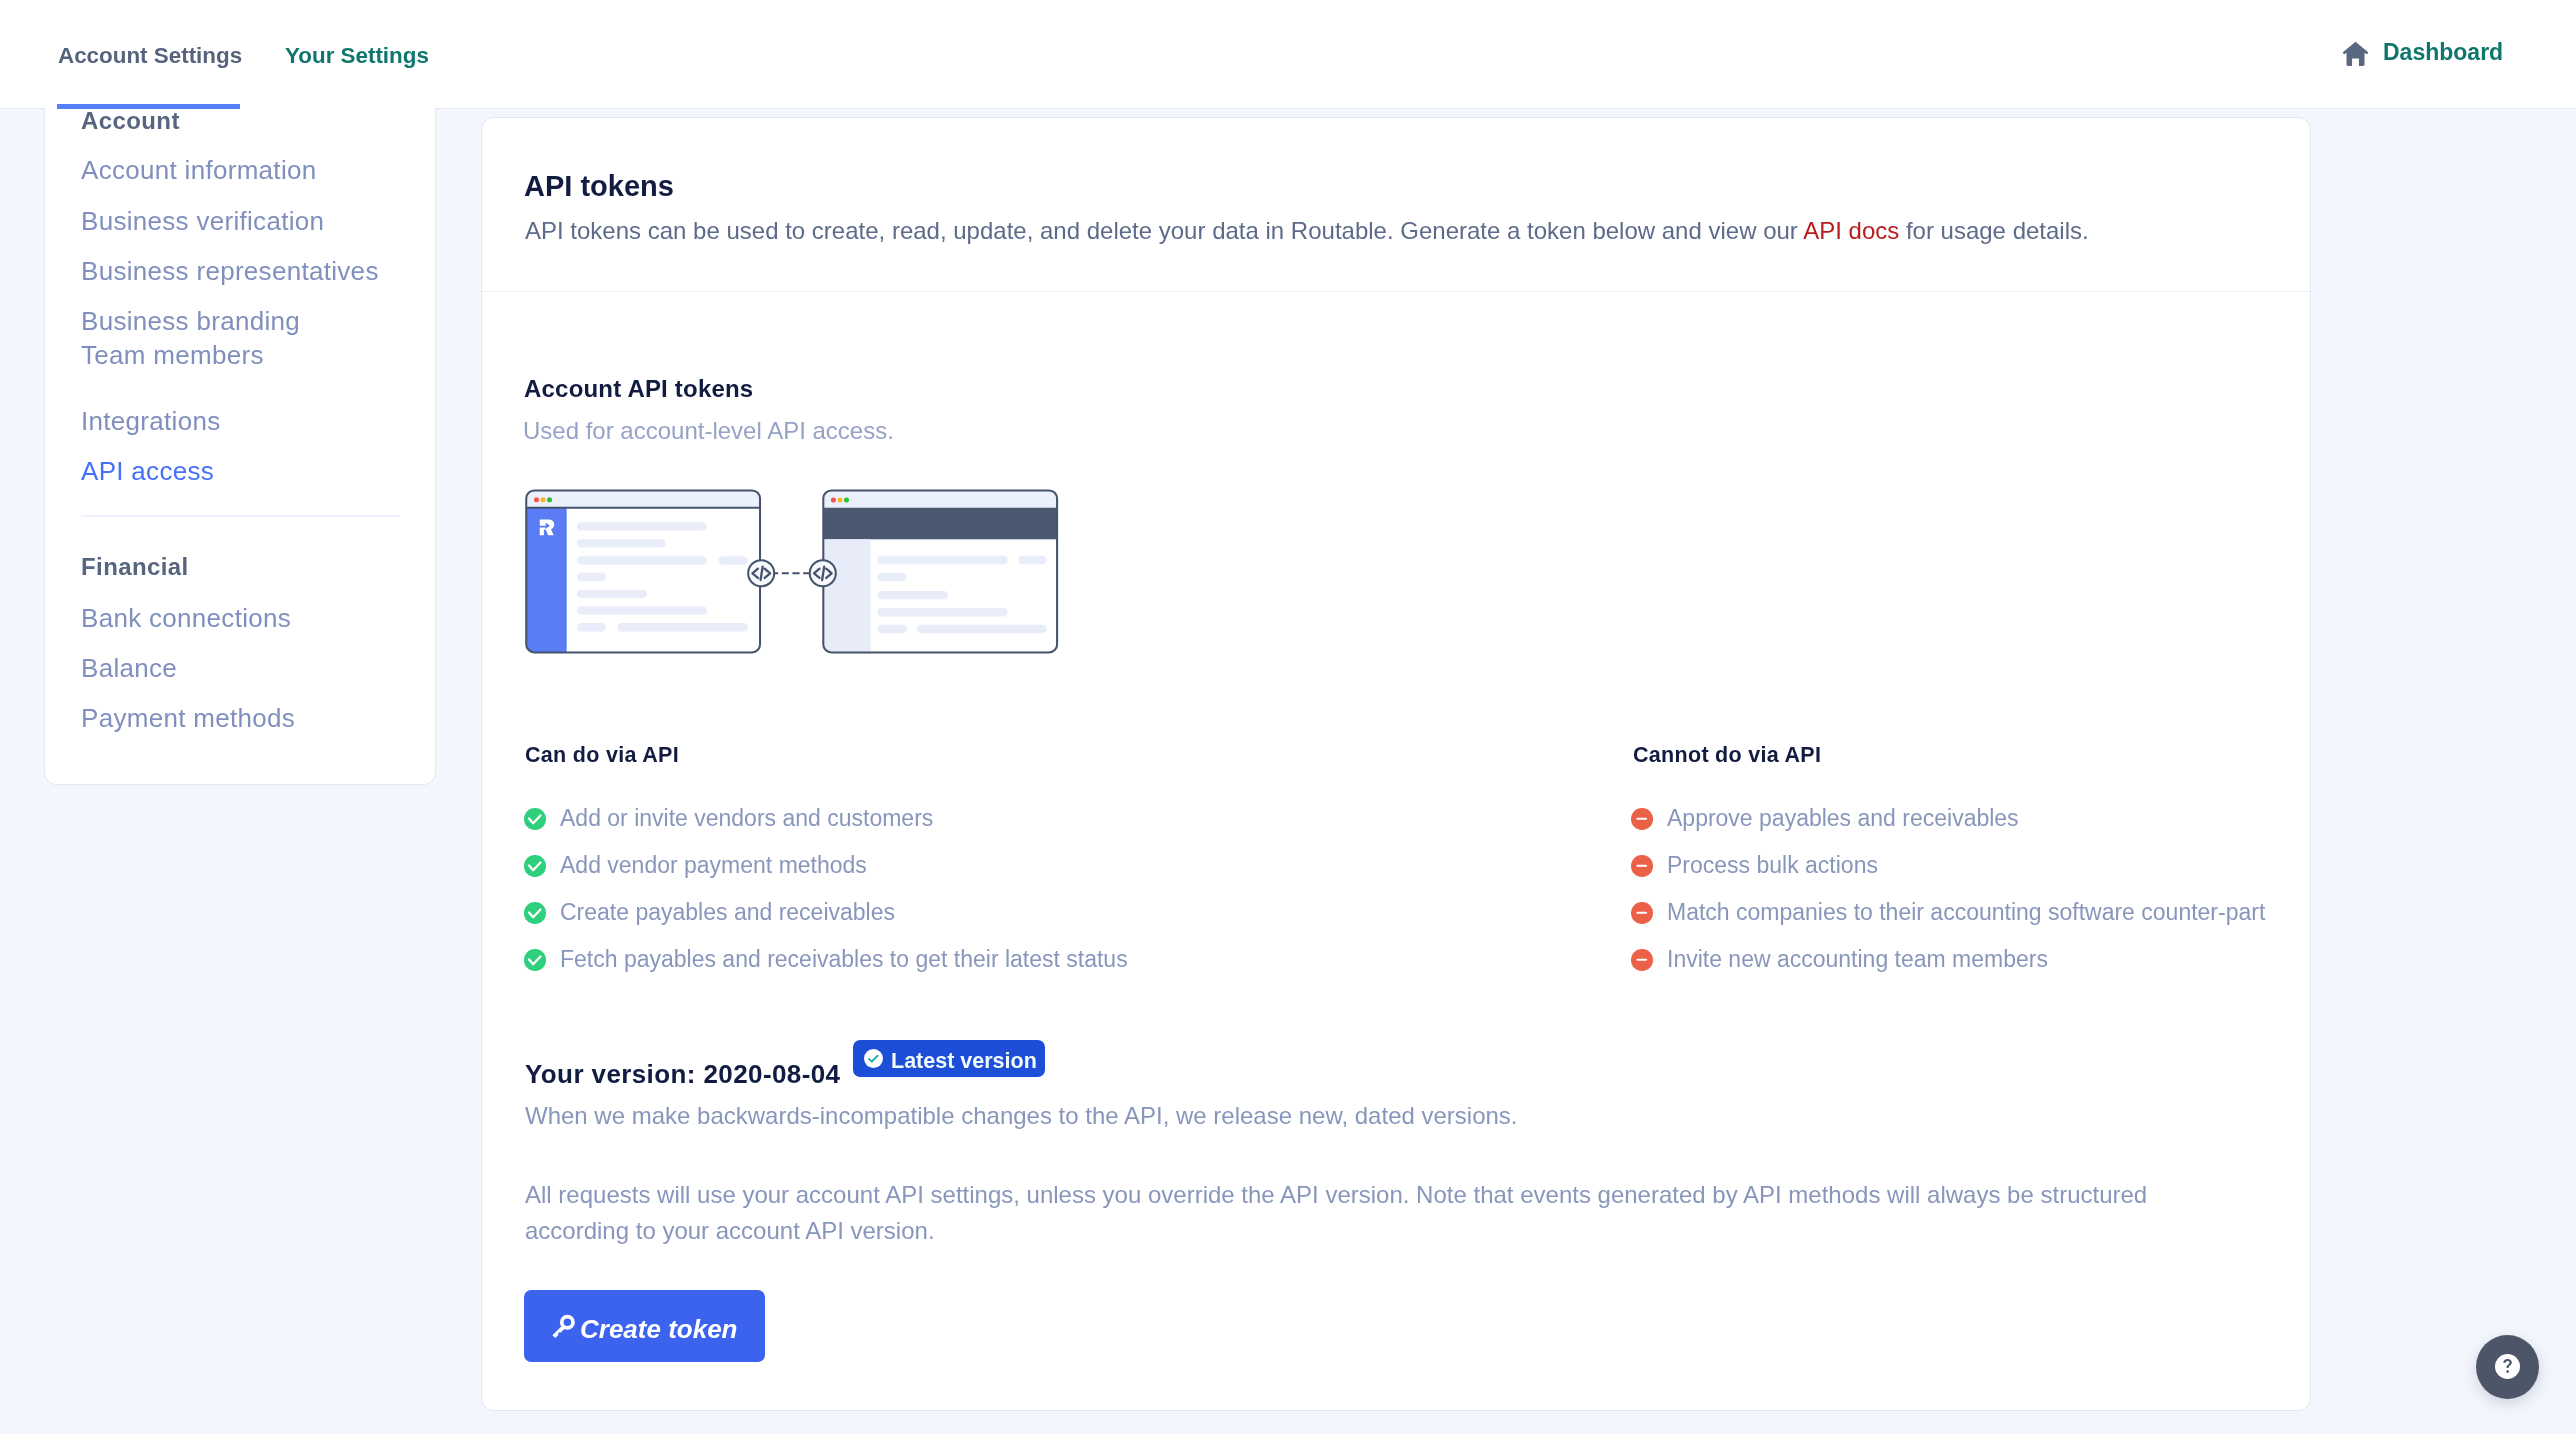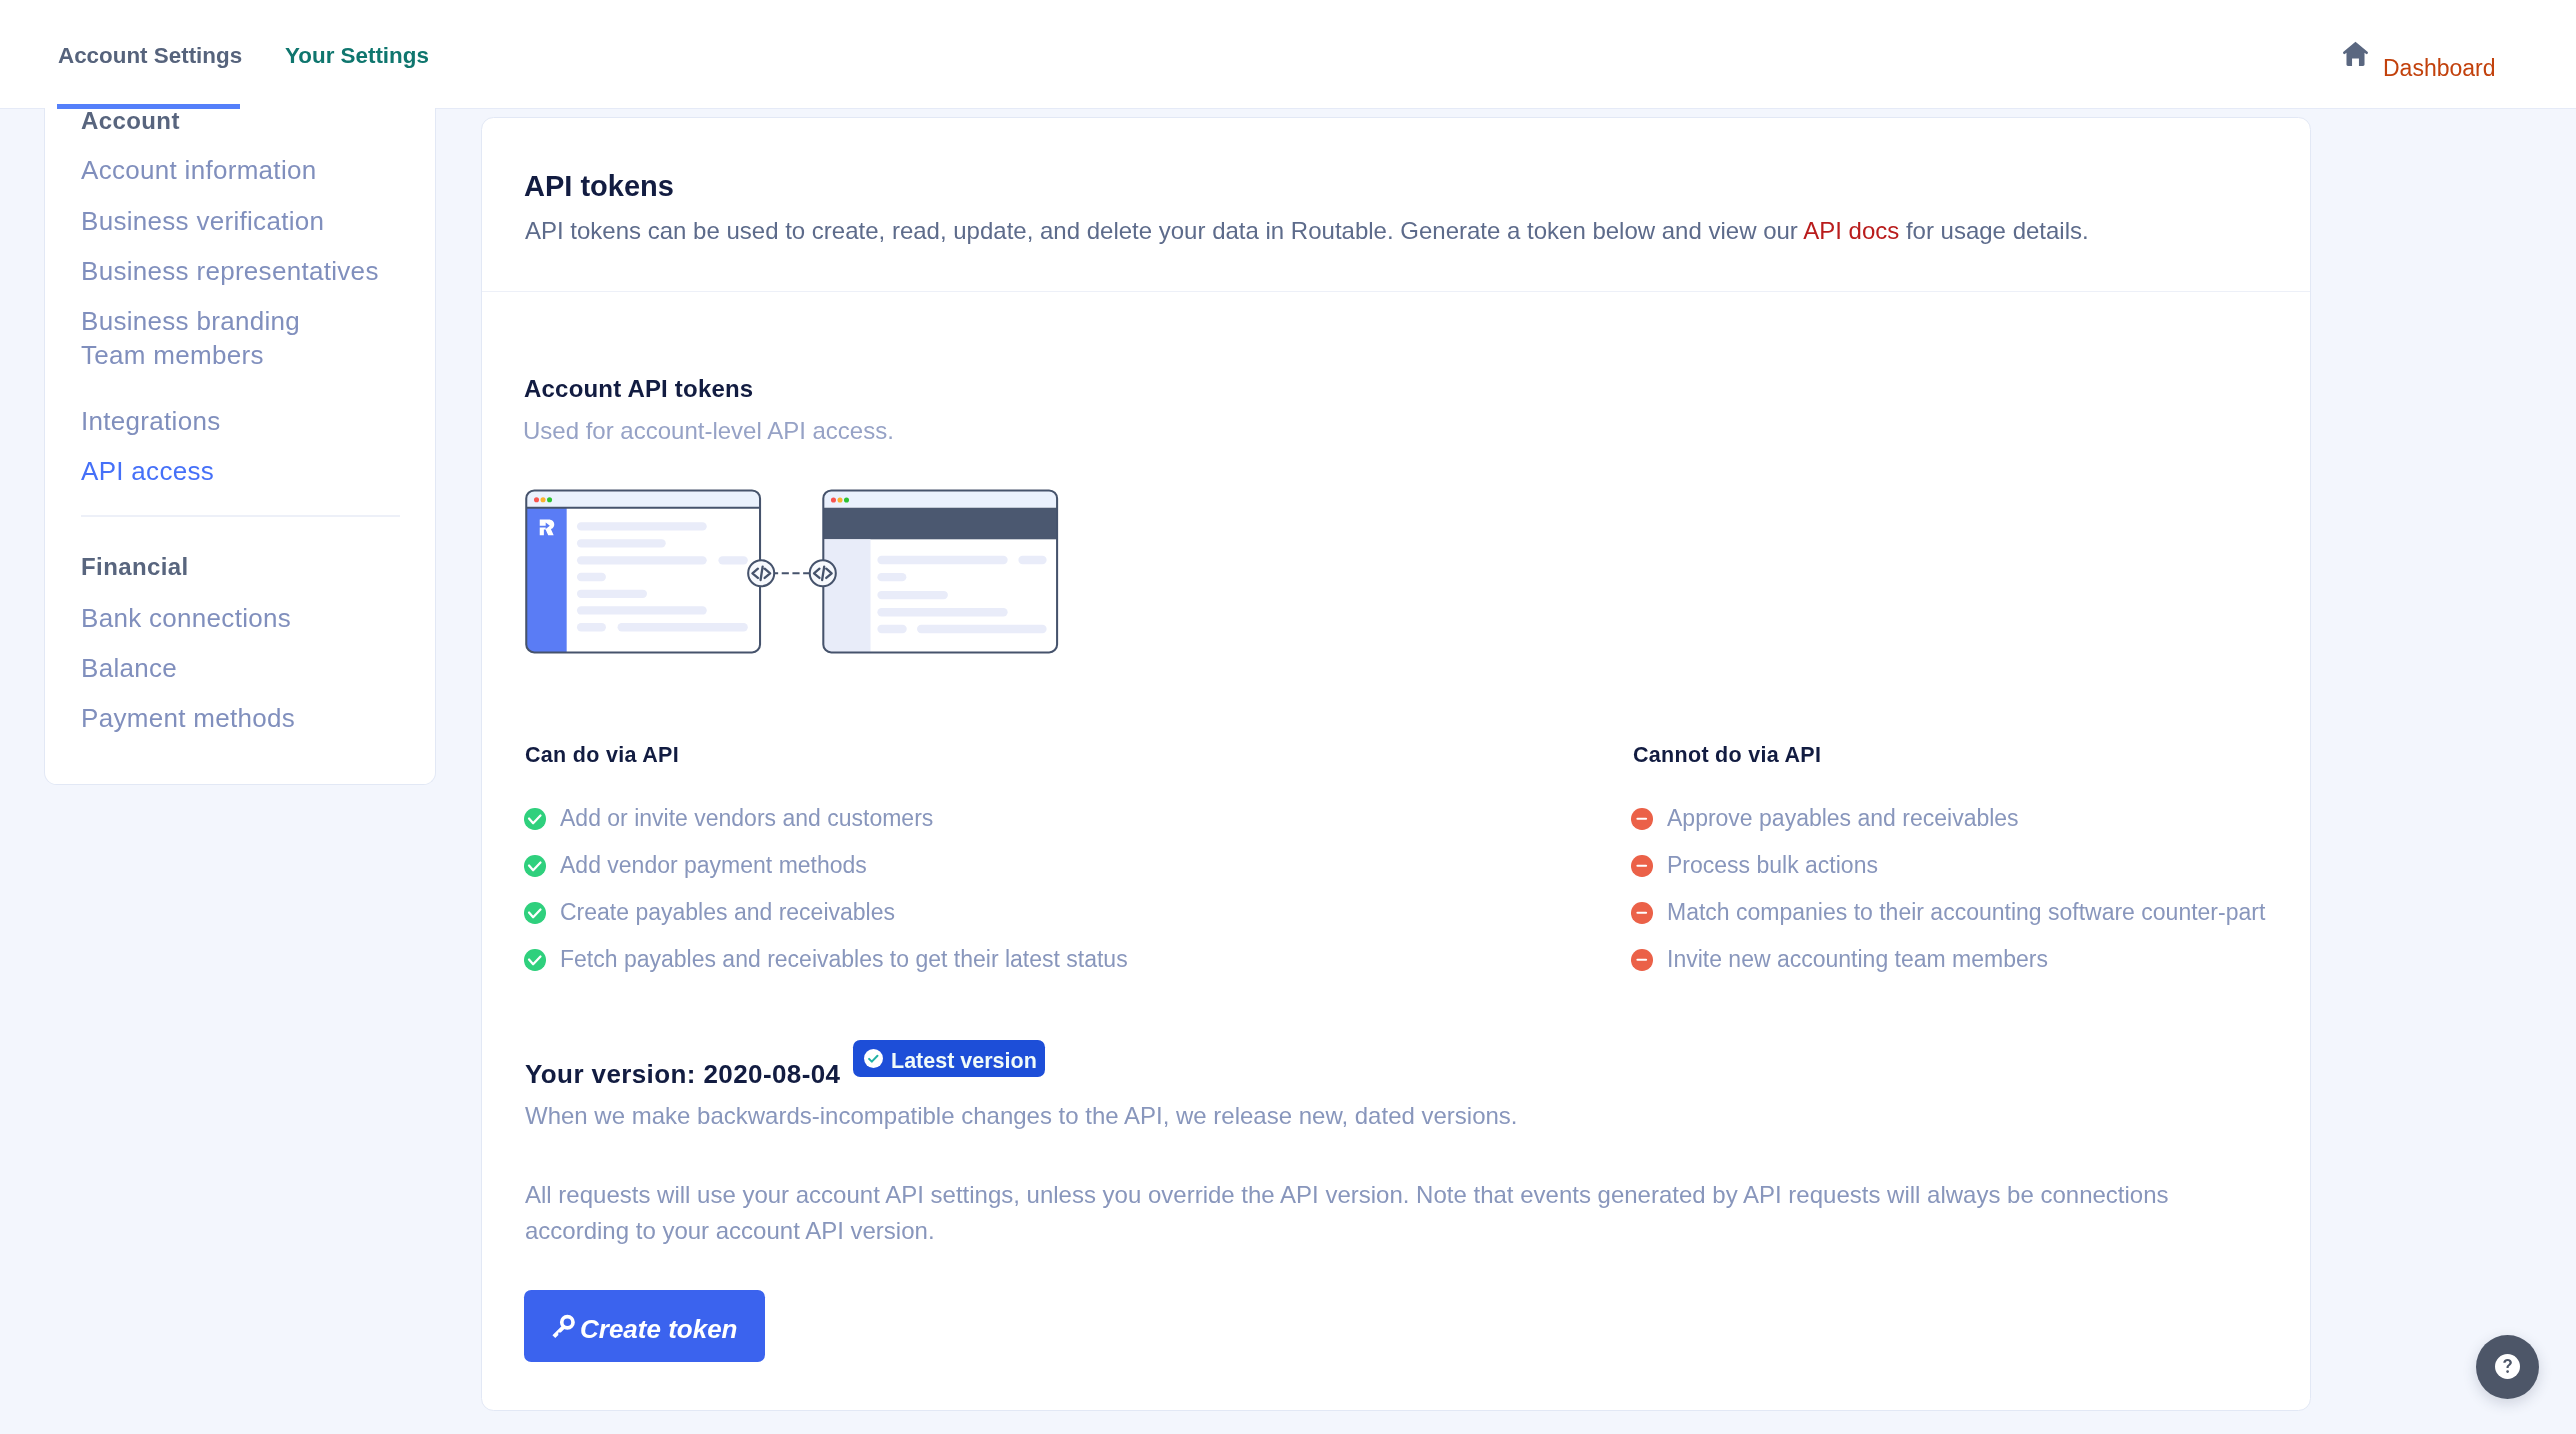--- a/index.html
+++ b/index.html
@@ -22,7 +22,7 @@
   #tab-your{left:285px;color:#0f766e;}
   #tab-underline{position:absolute;left:57px;top:104px;width:183px;height:4.5px;background:#5580fa;z-index:4;}
   #dashboard-link{position:absolute;left:2343px;top:41px;height:25px;display:flex;align-items:flex-start;cursor:pointer;}
-  #dashboard-label{font-size:23px;font-weight:400;color:#c2410c;margin-left:15px;line-height:1;margin-top:16px;}
+  #dashboard-label{font-size:23px;font-weight:700;color:#0f766e;margin-left:15px;line-height:1;margin-top:0;}
 
   
   #sidebar{

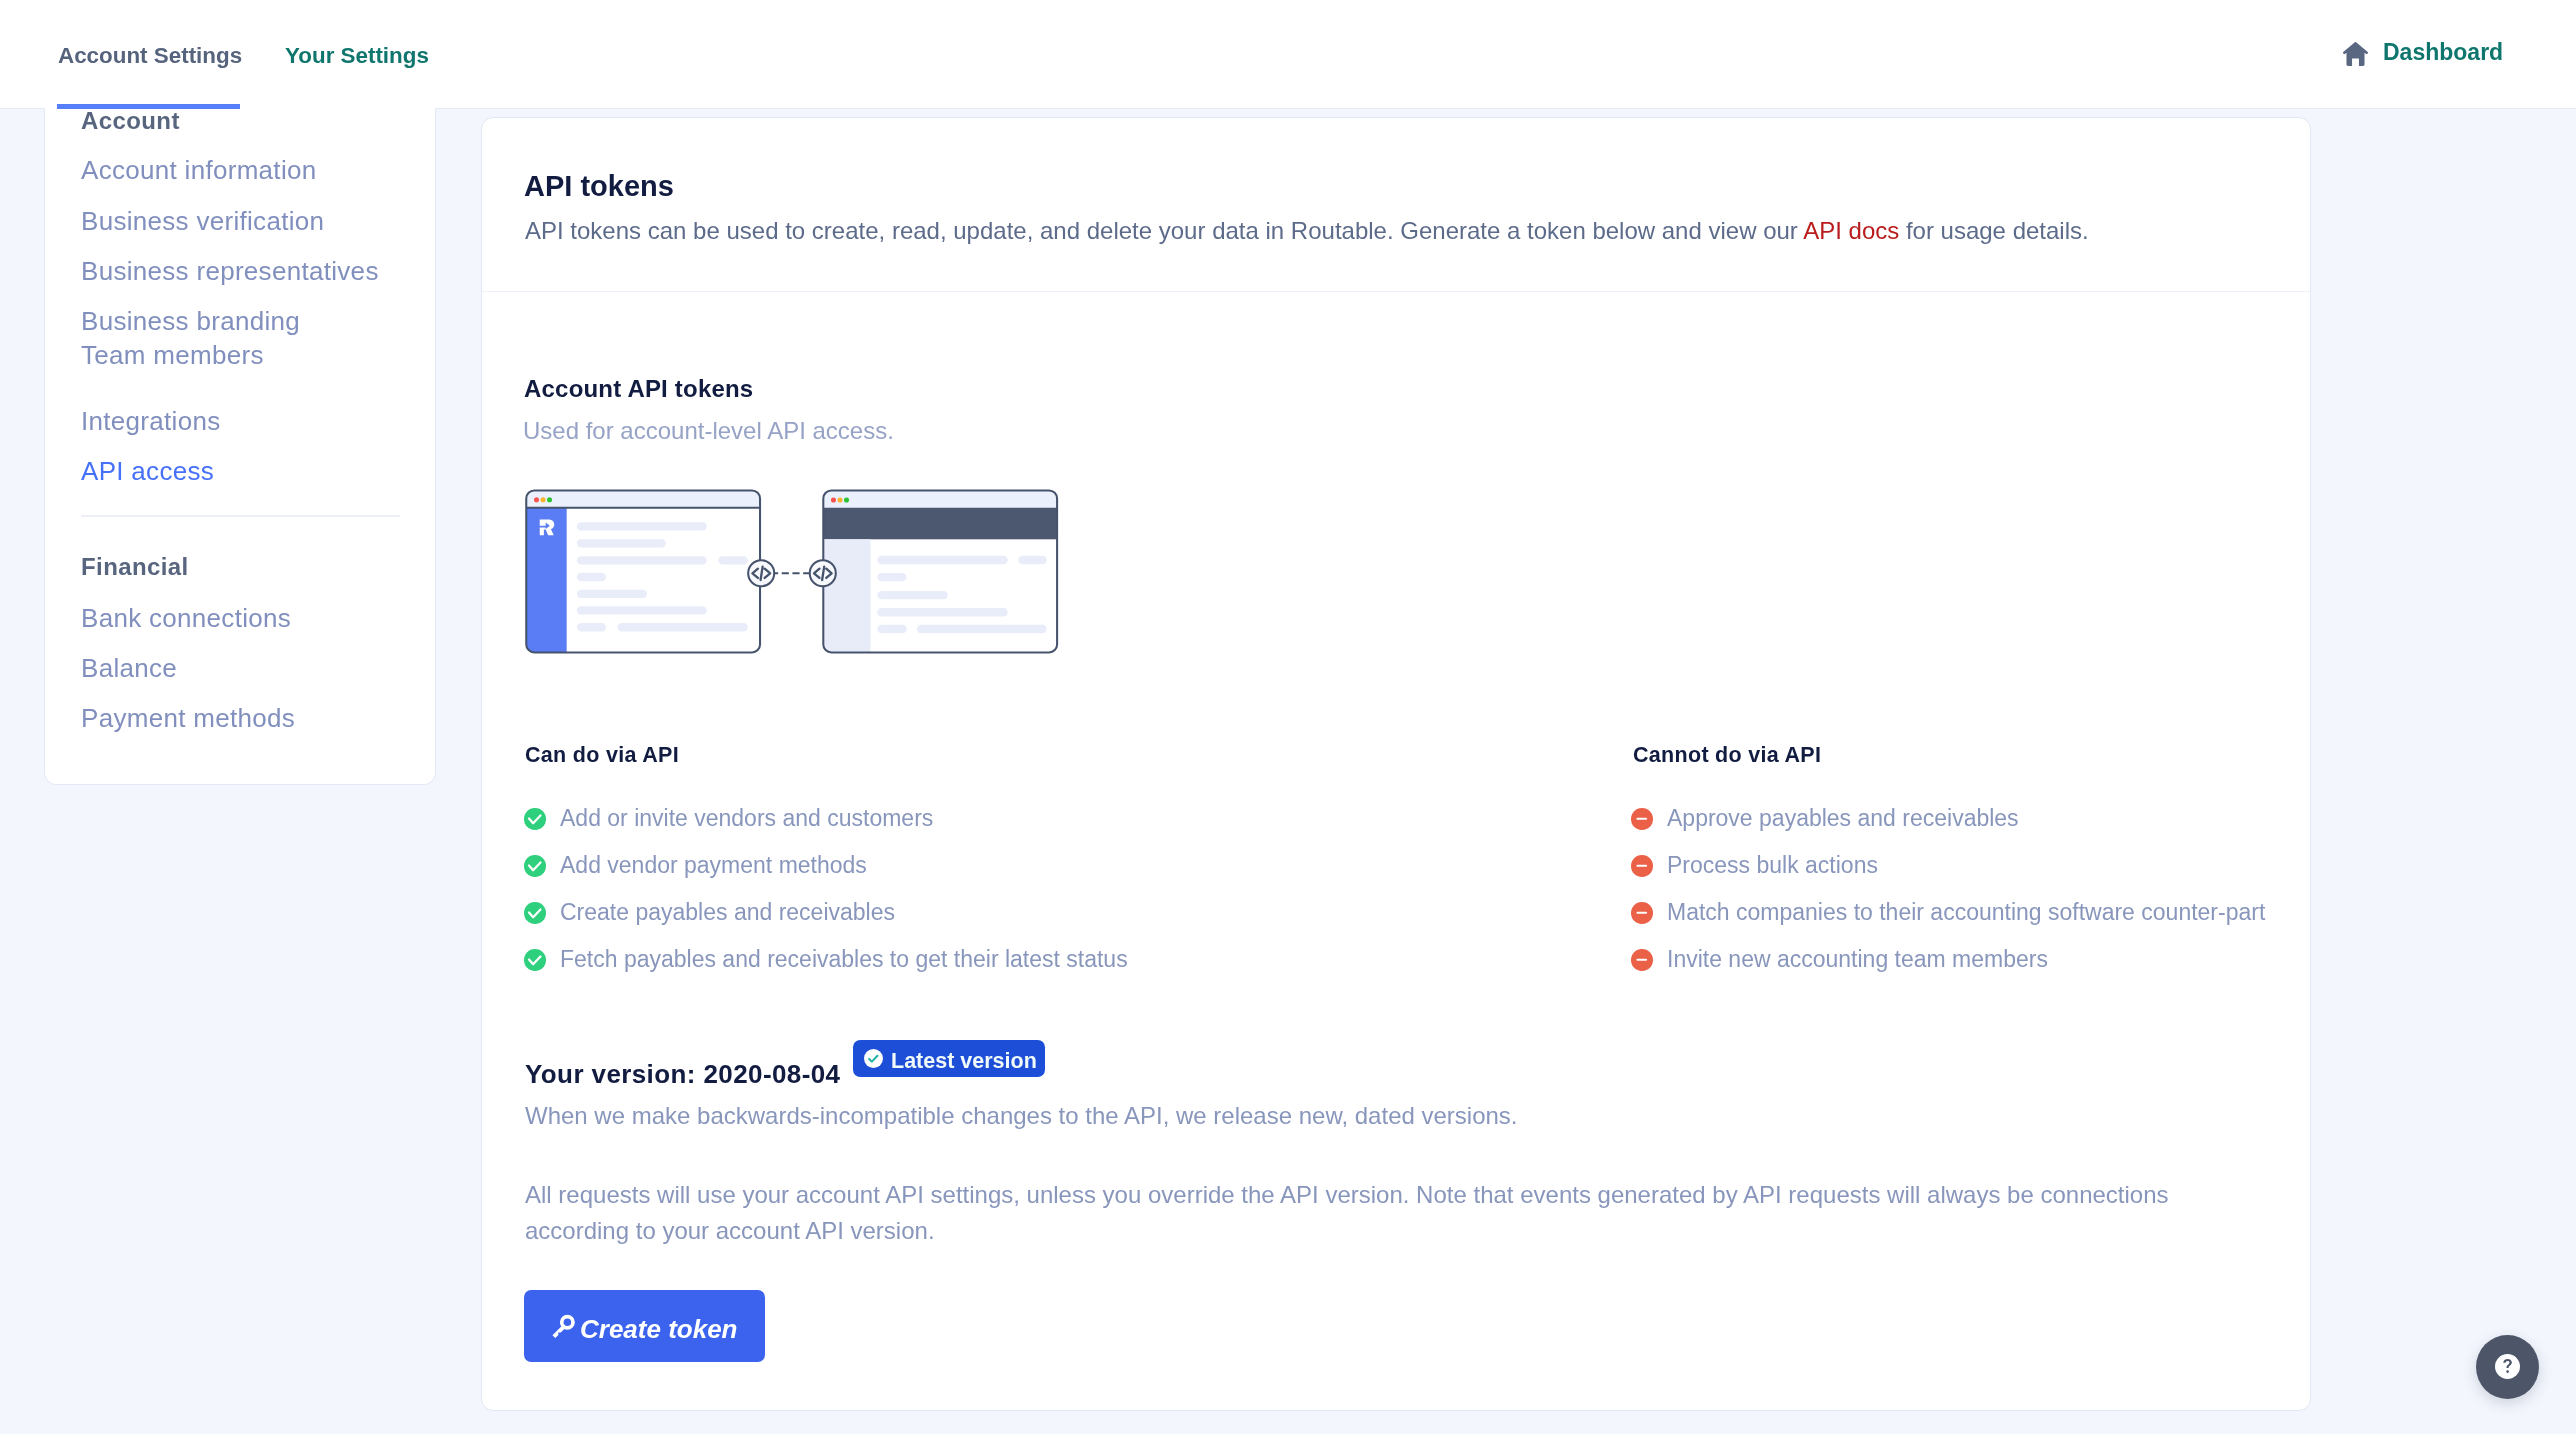--- a/index.html
+++ b/index.html
@@ -208,7 +208,7 @@
   <span id="badge-label">Latest version</span>
 </div>
 <div class="t" id="ver-sub">When we make backwards-incompatible changes to the API, we release new, dated versions.</div>
-<div id="ver-note">All requests will use your account API settings, unless you override the API version. Note that events generated by API requests will always be connections according to your account API version.</div>
+<div id="ver-note">All requests will use your account API settings, unless you override the API version. Note that events generated by API methods will always be structured according to your account API version.</div>
 
 <button id="create-token">
   <span id="key-icon" style="display:block">

